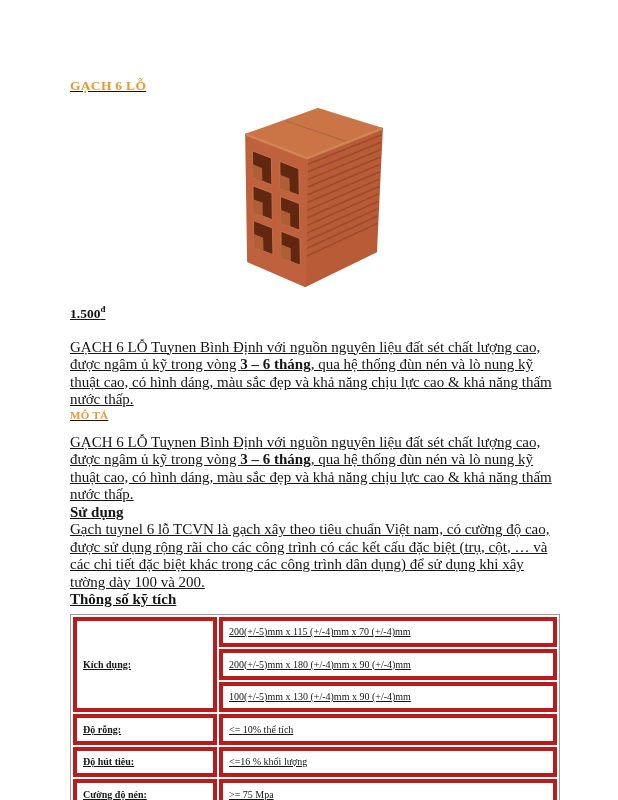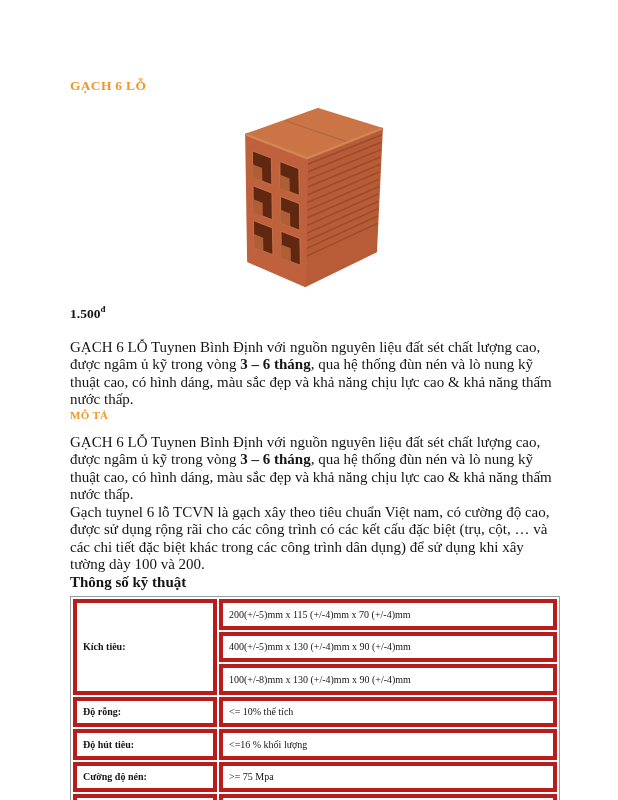--- a/index.html
+++ b/index.html
@@ -12,6 +12,7 @@
     overflow:hidden;
     font-family:"Liberation Serif","DejaVu Serif",serif;
     color:#151515;
+    text-decoration:underline;
   }
   .title{
     font-size:13.5px;

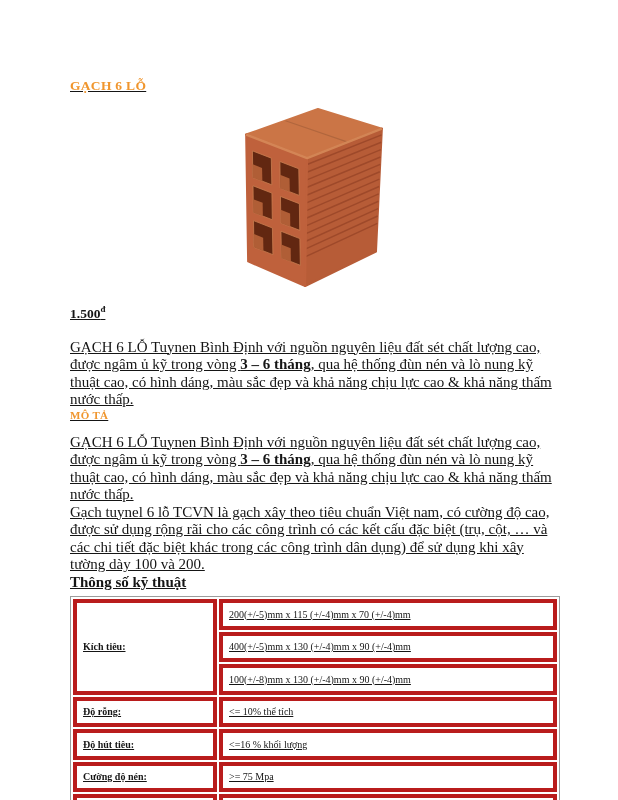--- a/index.html
+++ b/index.html
@@ -124,6 +124,7 @@
 
   <p class="body"><span>GẠCH 6 LỖ Tuynen Bình Định với nguồn nguyên liệu đất sét chất lượng cao, được ngâm ủ kỹ trong vòng </span><span class="bold">3 – 6 tháng</span><span>, qua hệ thống đùn nén và lò nung kỹ thuật cao, có hình dáng, màu sắc đẹp và khả năng chịu lực cao &amp; khả năng thấm nước thấp.</span></p>
 
+  <p class="body bold">Sử dụng</p>
   <p class="body">Gạch tuynel 6 lỗ TCVN là gạch xây theo tiêu chuẩn Việt nam, có cường độ cao, được sử dụng rộng rãi cho các công trình có các kết cấu đặc biệt (trụ, cột, … và các chi tiết đặc biệt khác trong các công trình dân dụng) để sử dụng khi xây tường dày 100 và 200.</p>
 
   <p class="body bold">Thông số kỹ thuật</p>

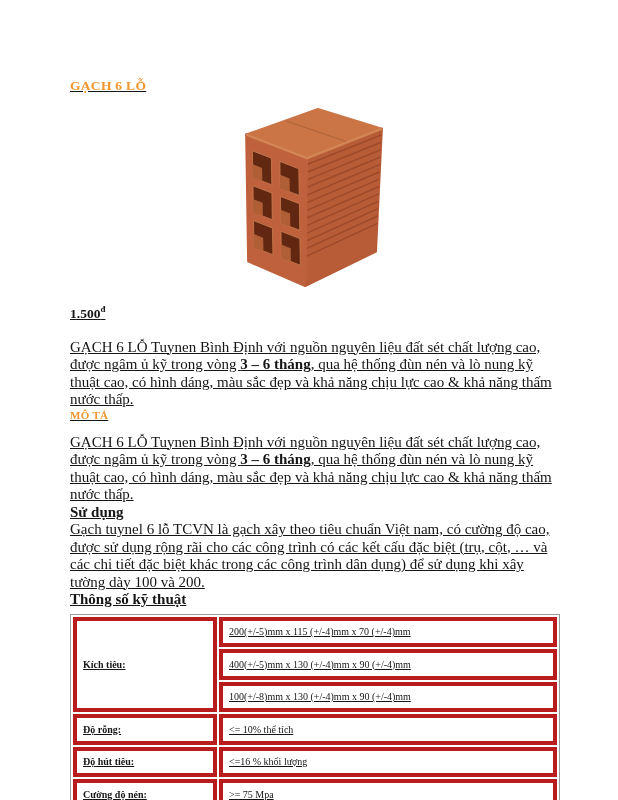--- a/index.html
+++ b/index.html
@@ -127,7 +127,7 @@
   <p class="body bold">Sử dụng</p>
   <p class="body">Gạch tuynel 6 lỗ TCVN là gạch xây theo tiêu chuẩn Việt nam, có cường độ cao, được sử dụng rộng rãi cho các công trình có các kết cấu đặc biệt (trụ, cột, … và các chi tiết đặc biệt khác trong các công trình dân dụng) để sử dụng khi xây tường dày 100 và 200.</p>
 
-  <p class="body bold">Thông số kỹ thuật</p>
+  <p class="body bold">Thông số kỹ tích</p>
 
   <table class="specs">
     <tbody>

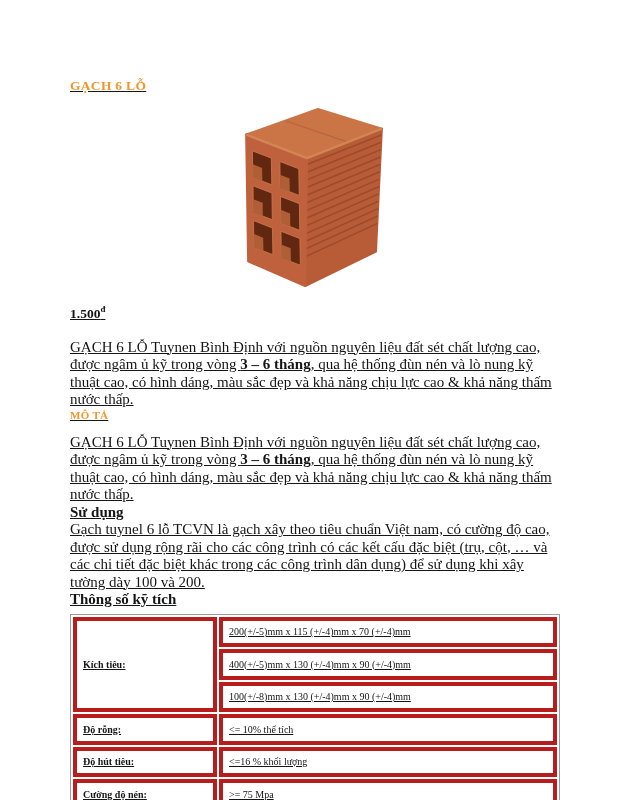--- a/index.html
+++ b/index.html
@@ -132,7 +132,7 @@
   <table class="specs">
     <tbody>
         <tr>
-      <td class="lbl" rowspan="3">Kích tiêu:</td>
+      <td class="lbl" rowspan="3">Kích dụng:</td>
       <td>200(+/-5)mm x 115 (+/-4)mm x 70 (+/-4)mm</td>
     </tr>
     <tr>

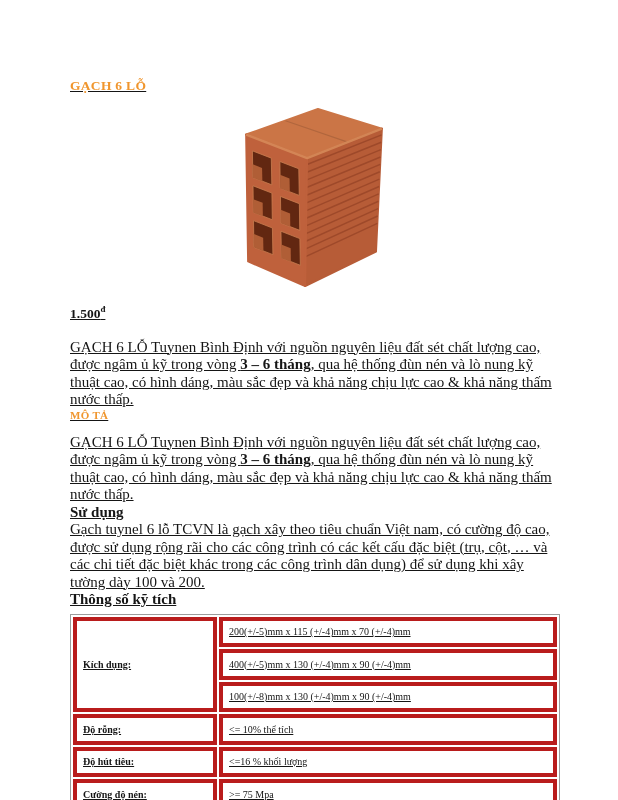--- a/index.html
+++ b/index.html
@@ -136,7 +136,7 @@
       <td>200(+/-5)mm x 115 (+/-4)mm x 70 (+/-4)mm</td>
     </tr>
     <tr>
-      <td>400(+/-5)mm x 130 (+/-4)mm x 90 (+/-4)mm</td>
+      <td>200(+/-5)mm x 180 (+/-4)mm x 90 (+/-4)mm</td>
     </tr>
     <tr>
       <td>100(+/-8)mm x 130 (+/-4)mm x 90 (+/-4)mm</td>

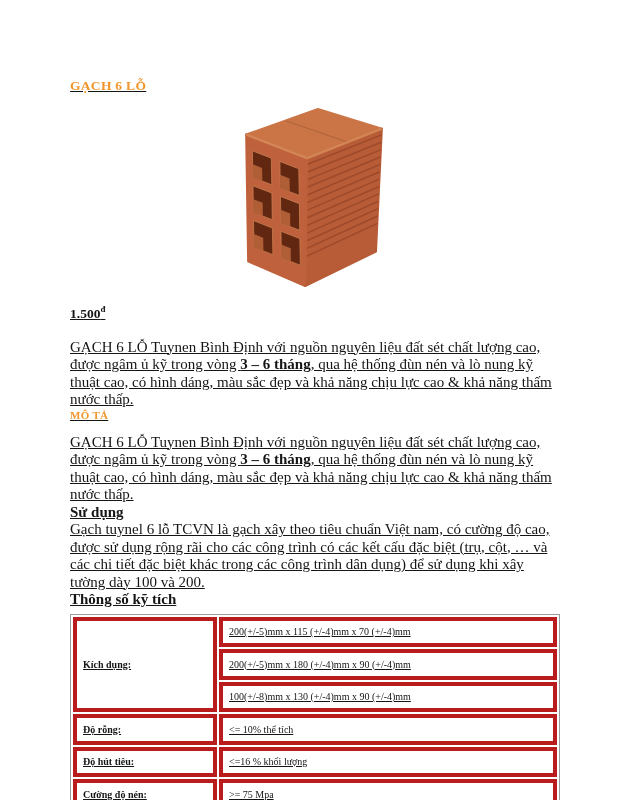--- a/index.html
+++ b/index.html
@@ -139,7 +139,7 @@
       <td>200(+/-5)mm x 180 (+/-4)mm x 90 (+/-4)mm</td>
     </tr>
     <tr>
-      <td>100(+/-8)mm x 130 (+/-4)mm x 90 (+/-4)mm</td>
+      <td>100(+/-5)mm x 130 (+/-4)mm x 90 (+/-4)mm</td>
     </tr>
     <tr>
       <td class="lbl">Độ rỗng:</td>

